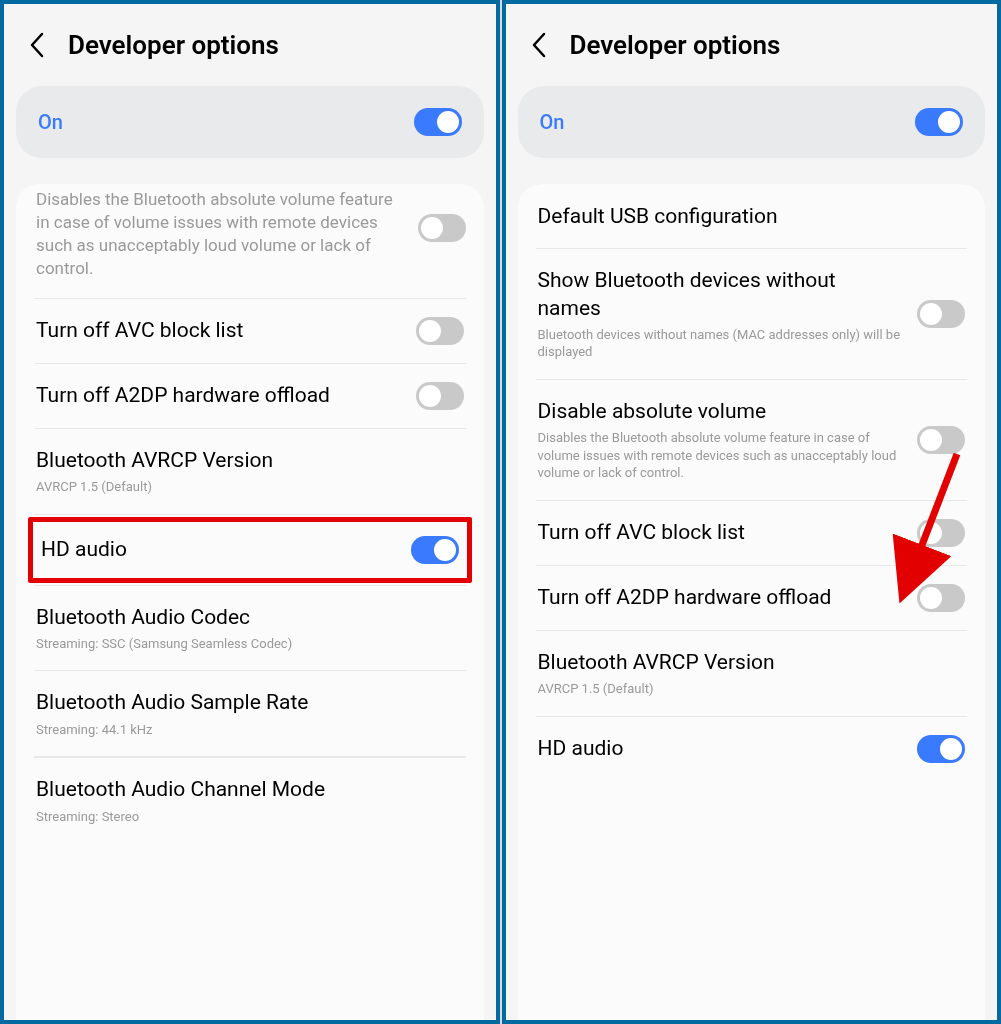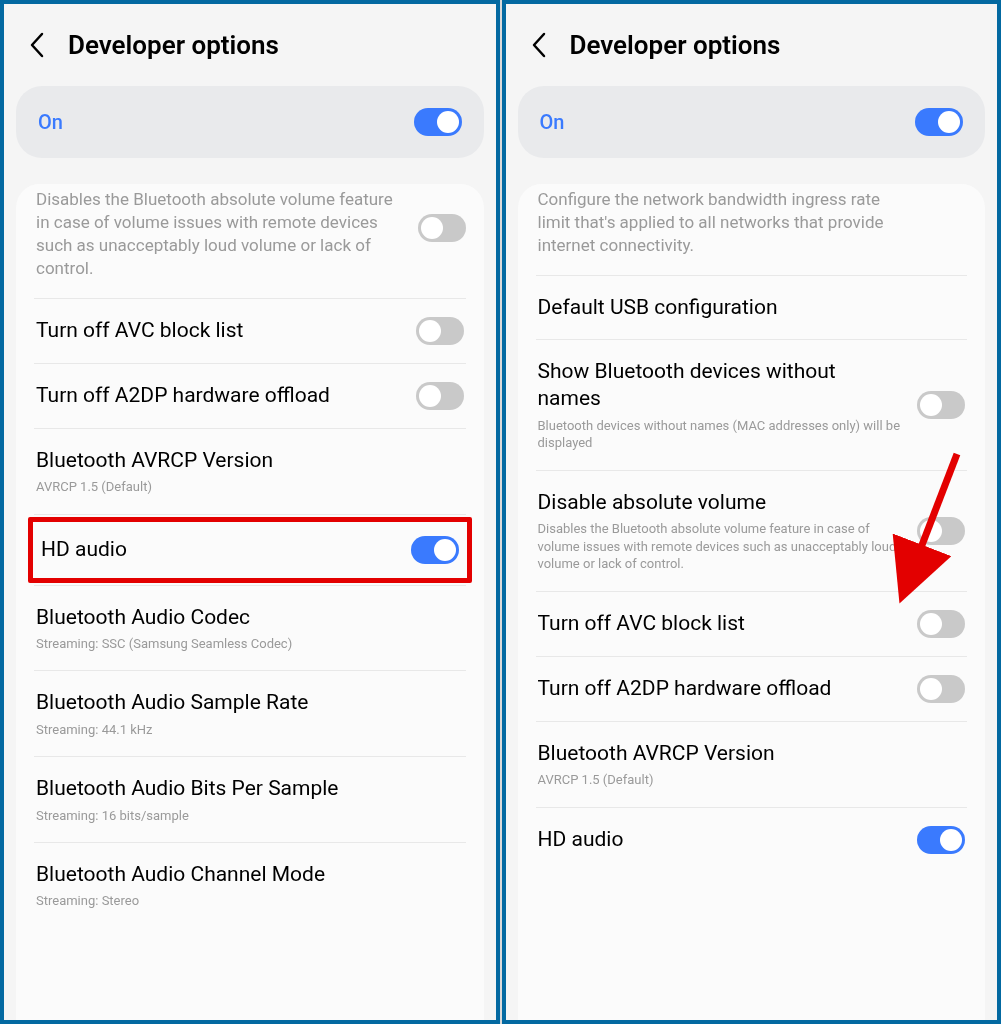--- a/index.html
+++ b/index.html
@@ -238,7 +238,6 @@
     <div class="fade-top"></div>
     <div class="scroll-inner">
 
-      <div class="partial-desc" style="padding-right:50px;">Configure the network bandwidth ingress rate limit that's applied to all networks that provide internet connectivity.</div>
       <div class="divider"></div>
 
       <div class="item">

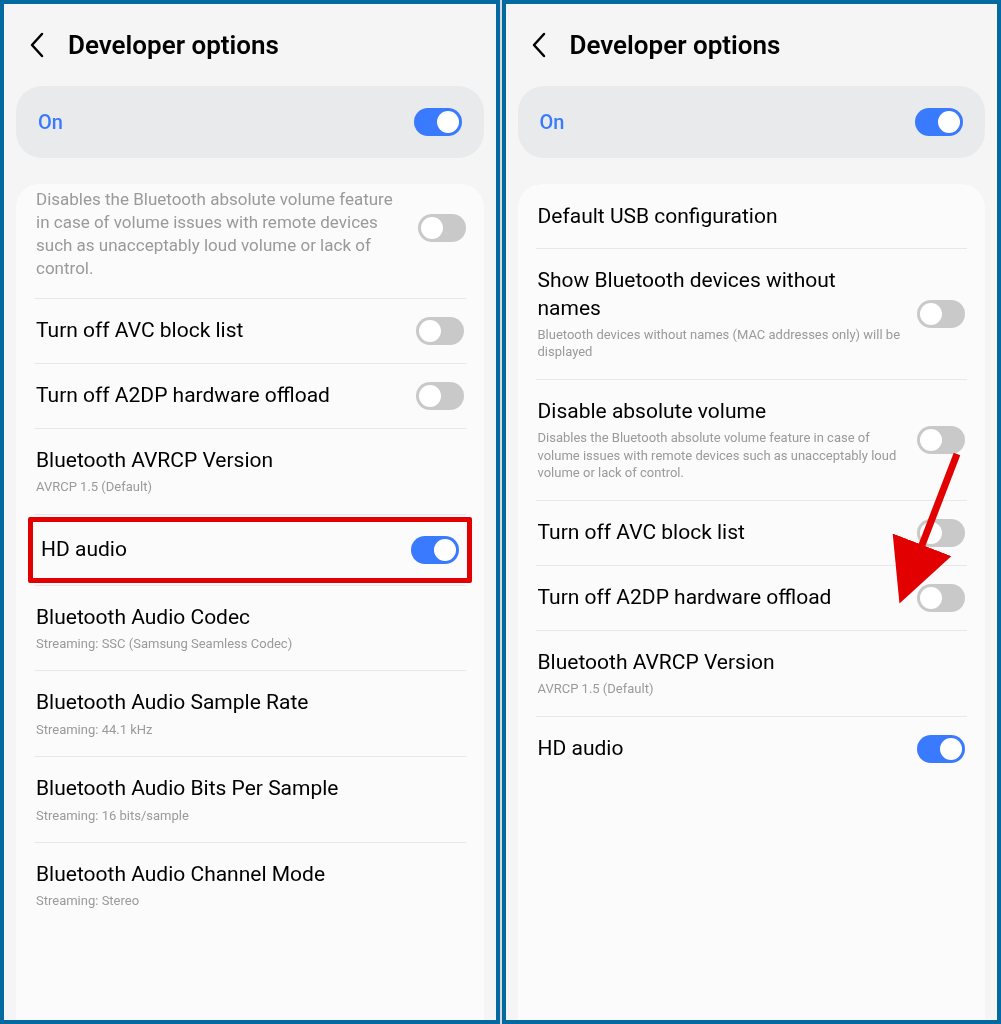--- a/index.html
+++ b/index.html
@@ -199,12 +199,6 @@
       </div>
       <div class="divider"></div>
 
-      <div class="item">
-        <div class="texts">
-          <div class="label">Bluetooth Audio Bits Per Sample</div>
-          <div class="desc">Streaming: 16 bits/sample</div>
-        </div>
-      </div>
       <div class="divider"></div>
 
       <div class="item" style="padding-bottom:4px;">

